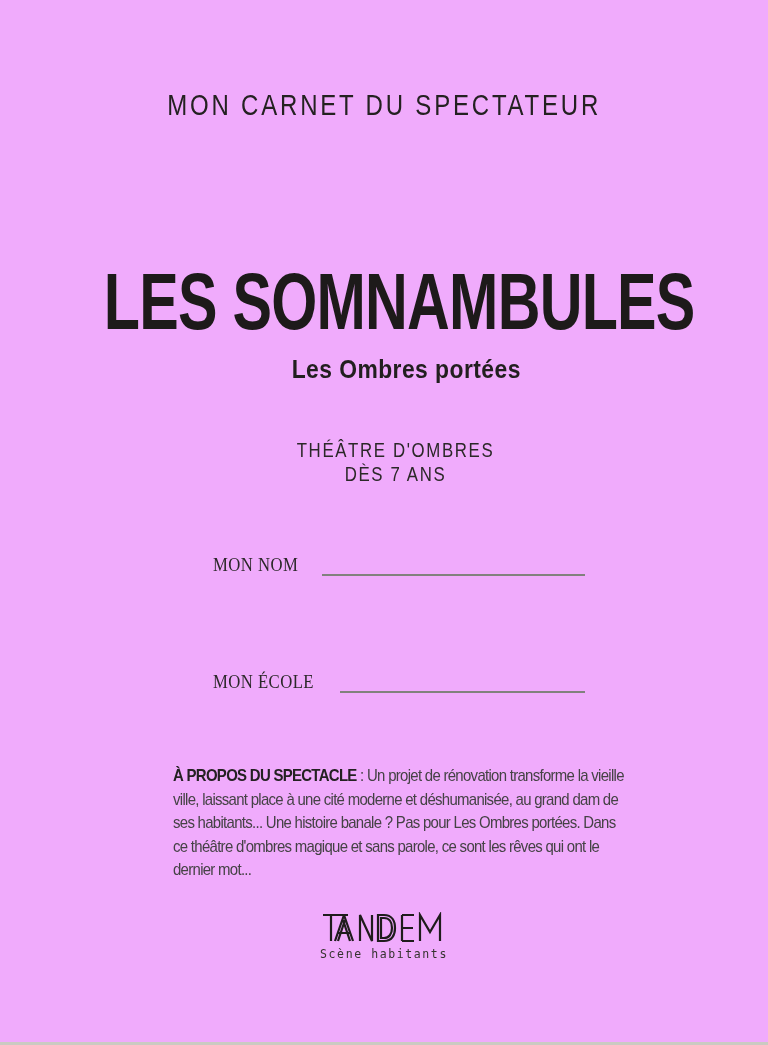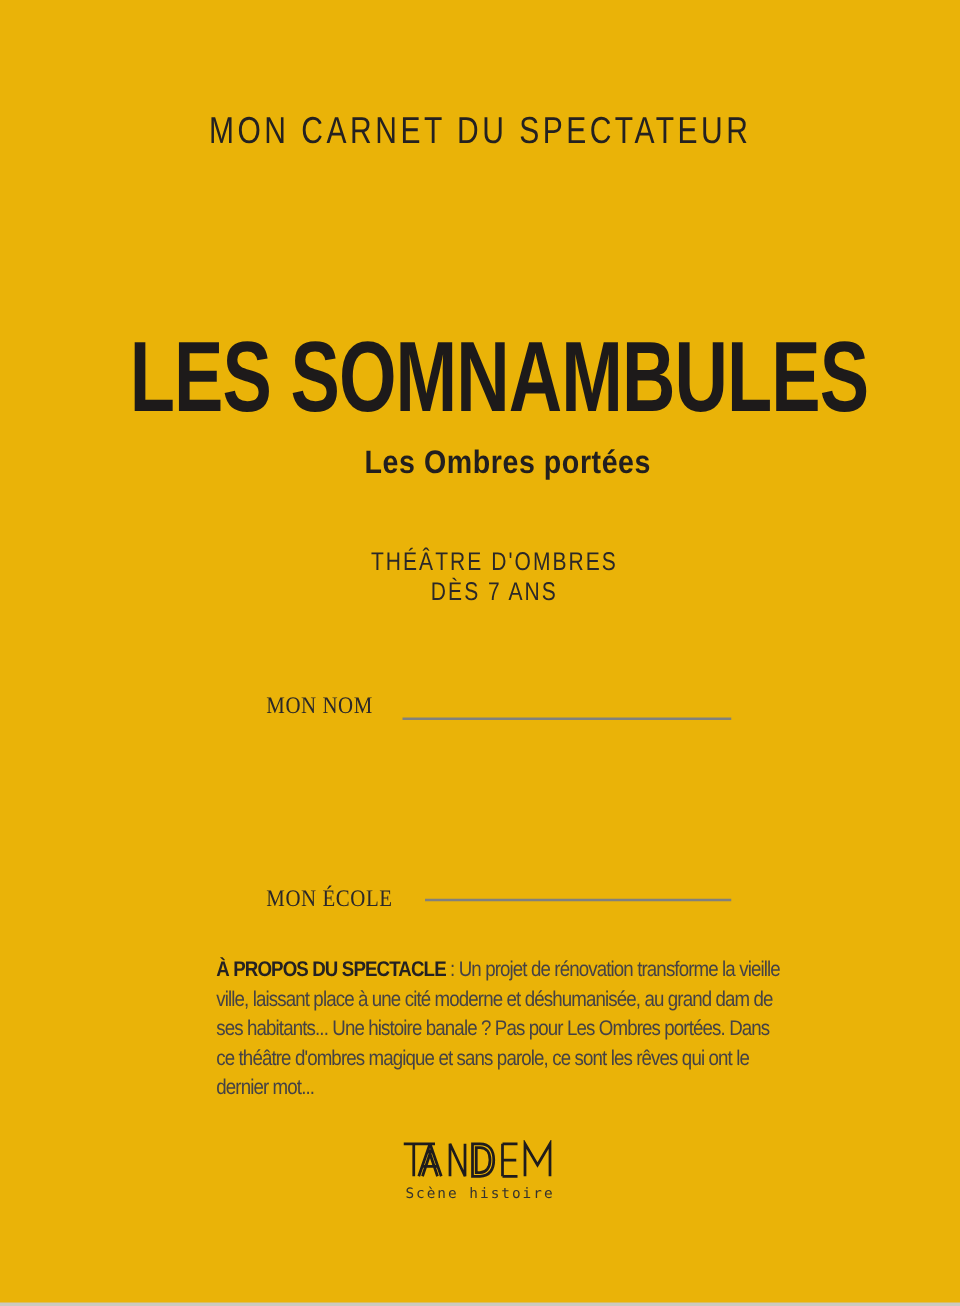--- a/index.html
+++ b/index.html
@@ -6,7 +6,7 @@
   .page{
     position:relative;
     width:768px;height:1045px;
-    background:#eab308;
+    background:#f0abfc;
     font-family:"Liberation Sans",sans-serif;
     color:#211e1e;
     overflow:hidden;

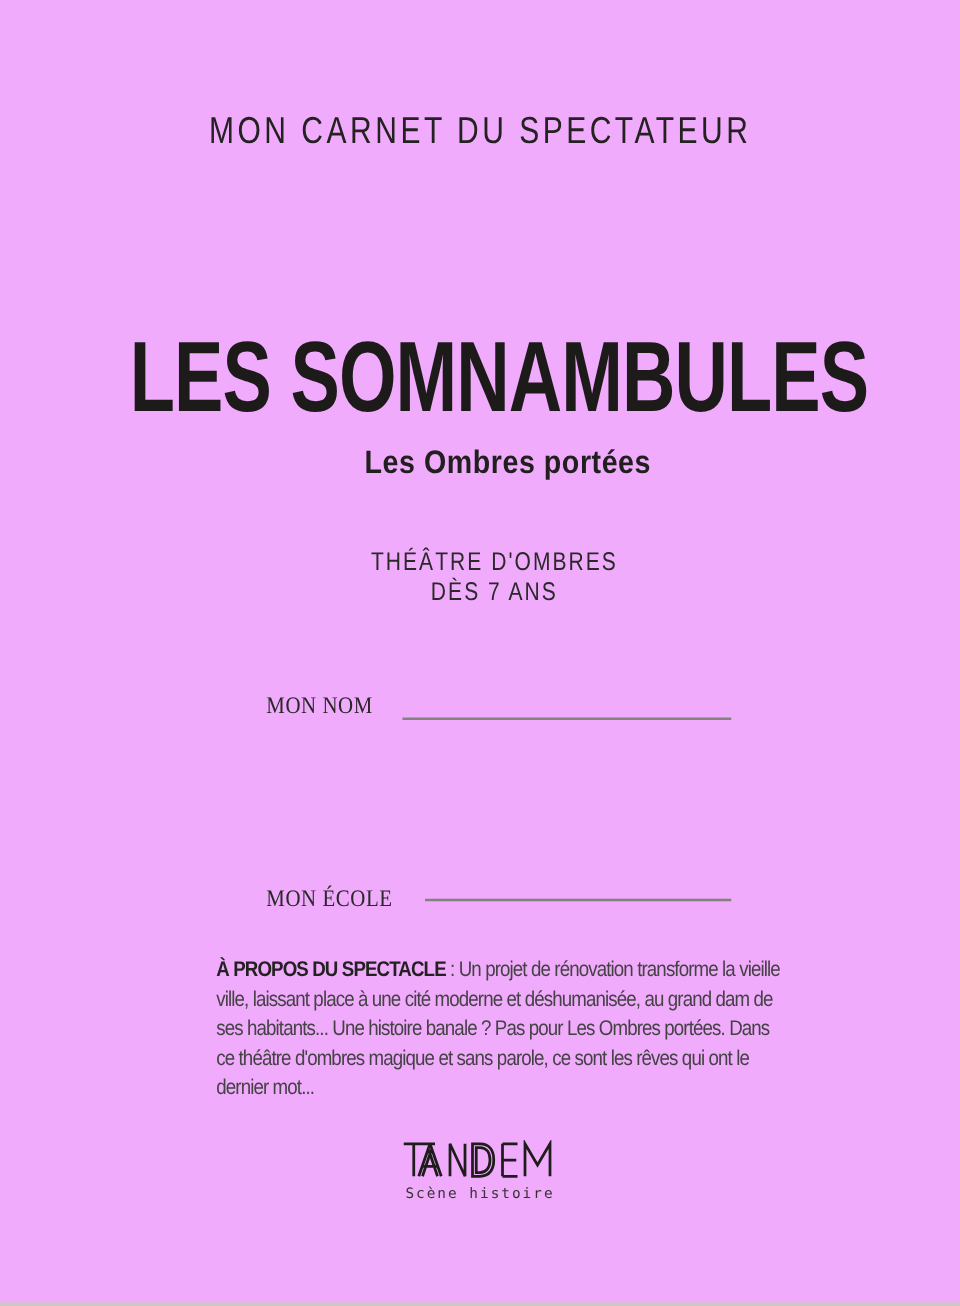--- a/index.html
+++ b/index.html
@@ -53,7 +53,7 @@
   }
   .row-nom{top:553px;}
   .row-prenom{top:611px;}
-  .row-ecole{top:708px;align-items:center;}
+  .row-ecole{top:670px;}
   .form-label{
     font-size:19px;line-height:24px;letter-spacing:0.5px;white-space:nowrap;
     color:#2b2829;

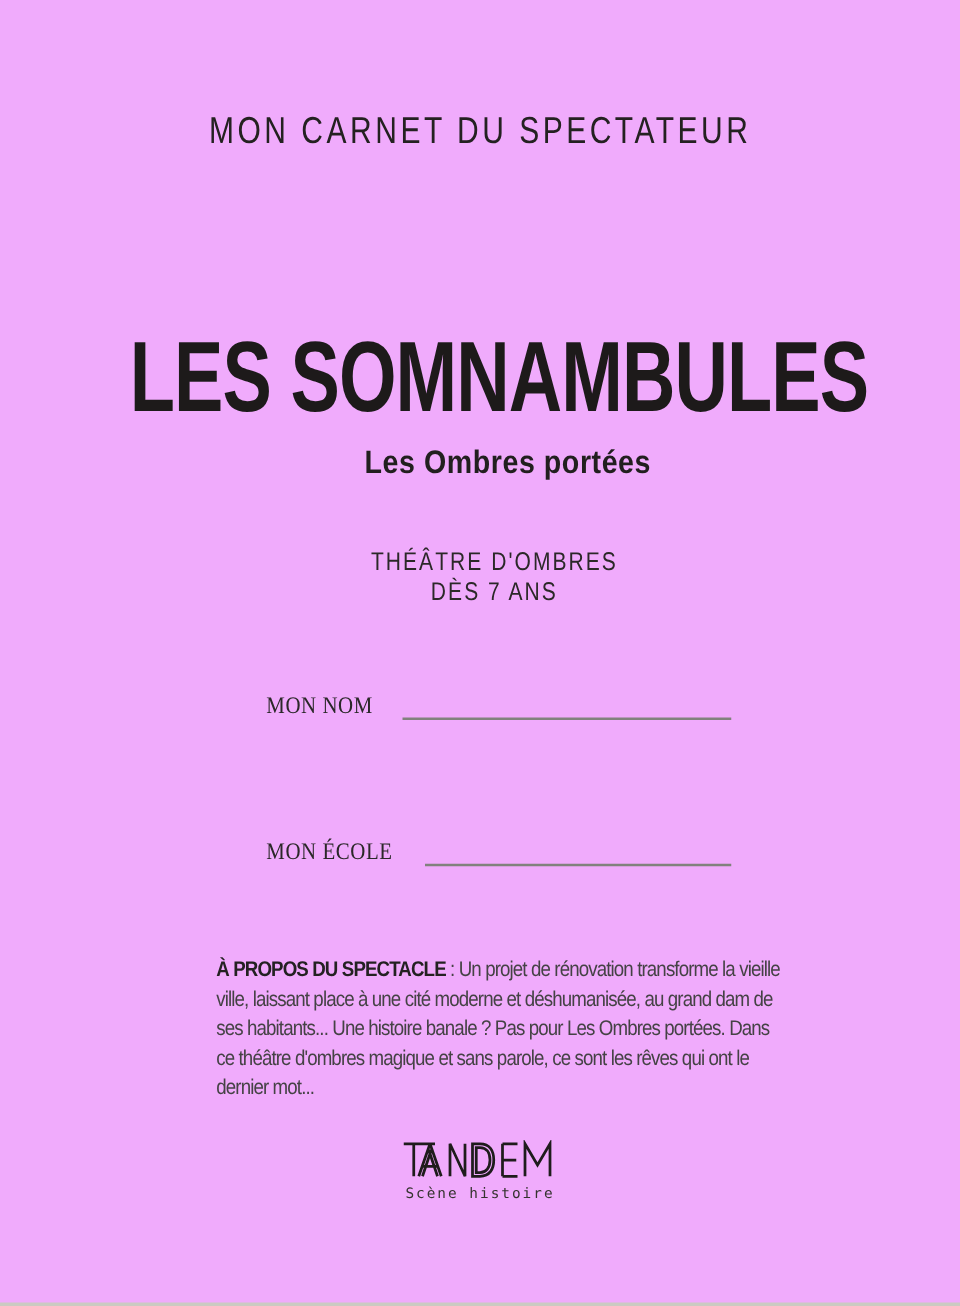--- a/index.html
+++ b/index.html
@@ -141,7 +141,7 @@
 
       <path d="M98,29 L98,3 L108,20 L118,3 L118,29"></path>
     </svg>
-    <span class="logo-tagline">Scène histoire</span>
+    <span class="logo-tagline">Scène habitants</span>
   </div>
 
   <div class="bottom-edge"></div>

